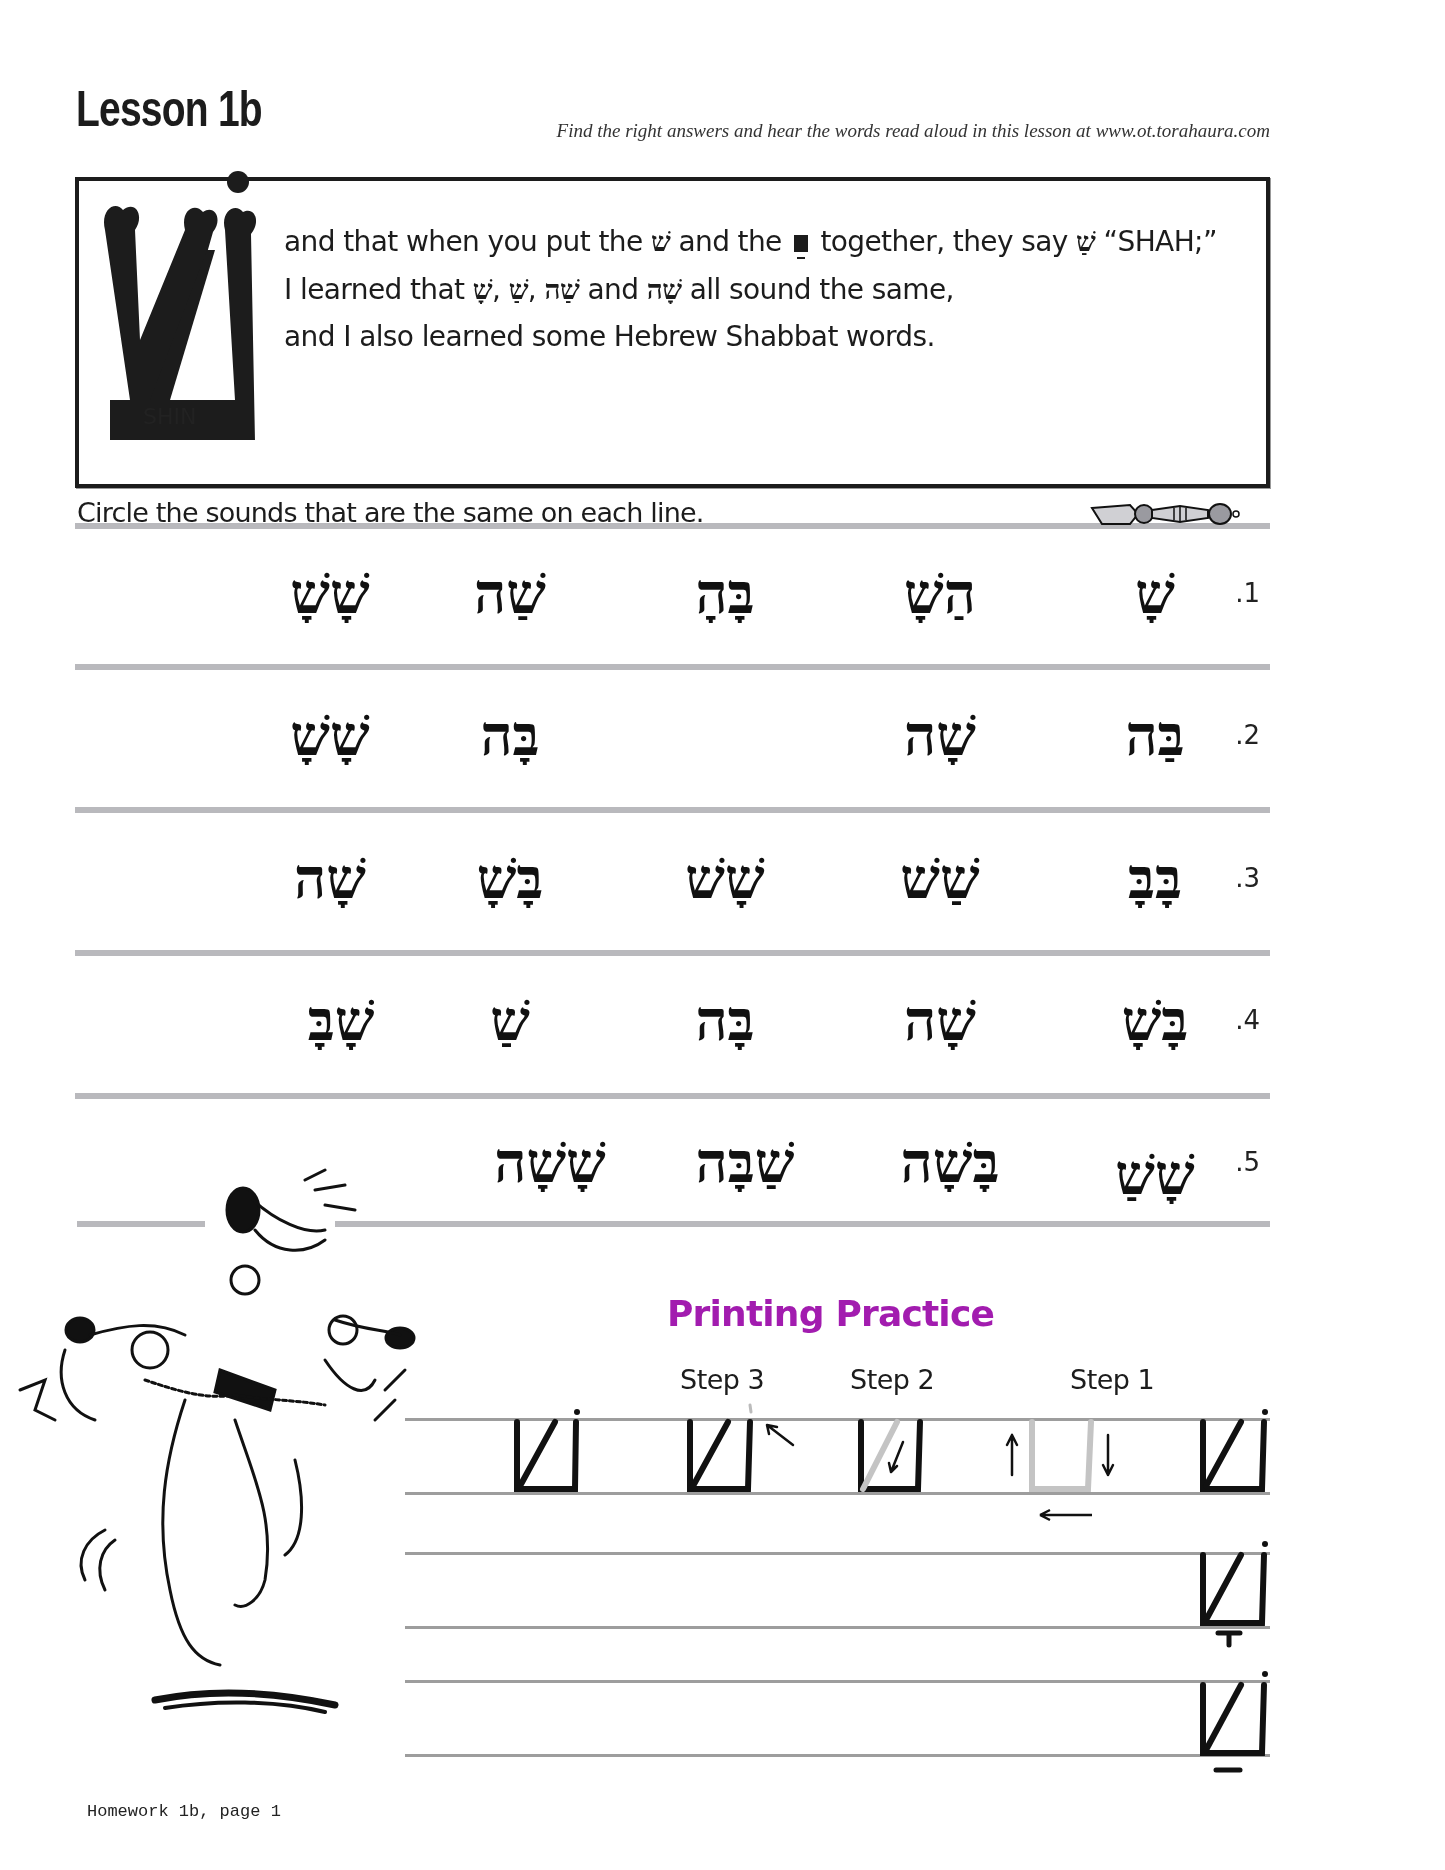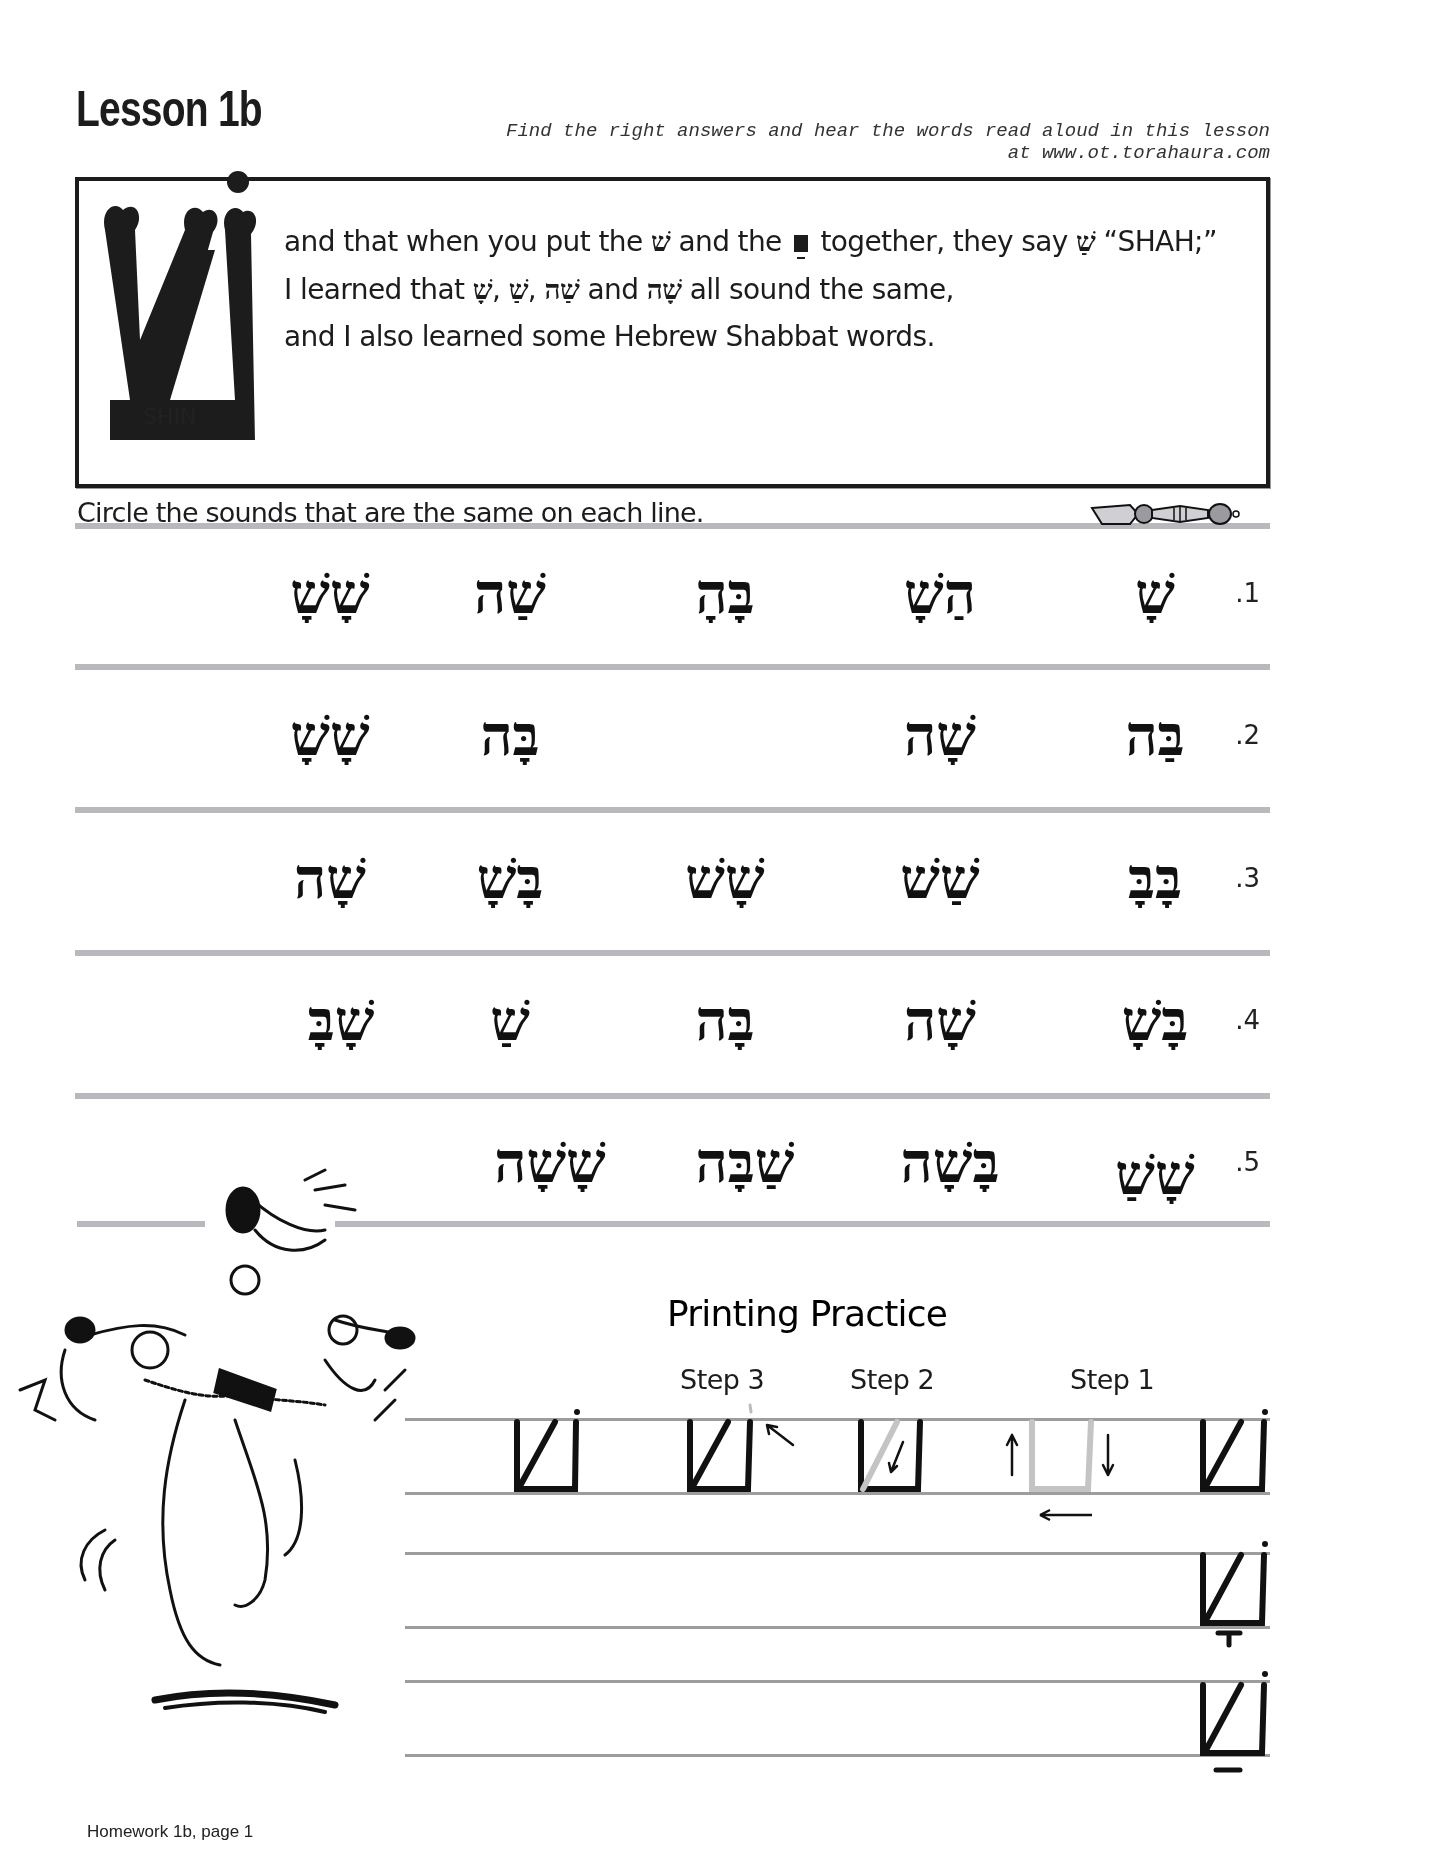--- a/index.html
+++ b/index.html
@@ -7,7 +7,7 @@
     .abs { position:absolute; }
 
     .lesson-title { left:76px; top:80px; font-family:"Liberation Sans", sans-serif; font-weight:bold; font-size:50px; letter-spacing:-1px; transform:scaleX(0.78); transform-origin:left top; color:#1c1c1c; }
-    .url-line { left:480px; top:120px; width:790px; text-align:right; font-family:Liberation Mono, monospace; font-style:italic; font-size:19px; color:#333; }
+    .url-line { left:480px; top:120px; width:790px; text-align:right; font-family:Liberation Serif, serif; font-style:italic; font-size:19px; color:#333; }
 
     .learn-box { left:75px; top:177px; width:1187px; height:303px; border:4px solid #1c1c1c; box-shadow:1px 1px 0 #999; }
     .shin-big { left:95px; top:170px; width:175px; height:270px; }

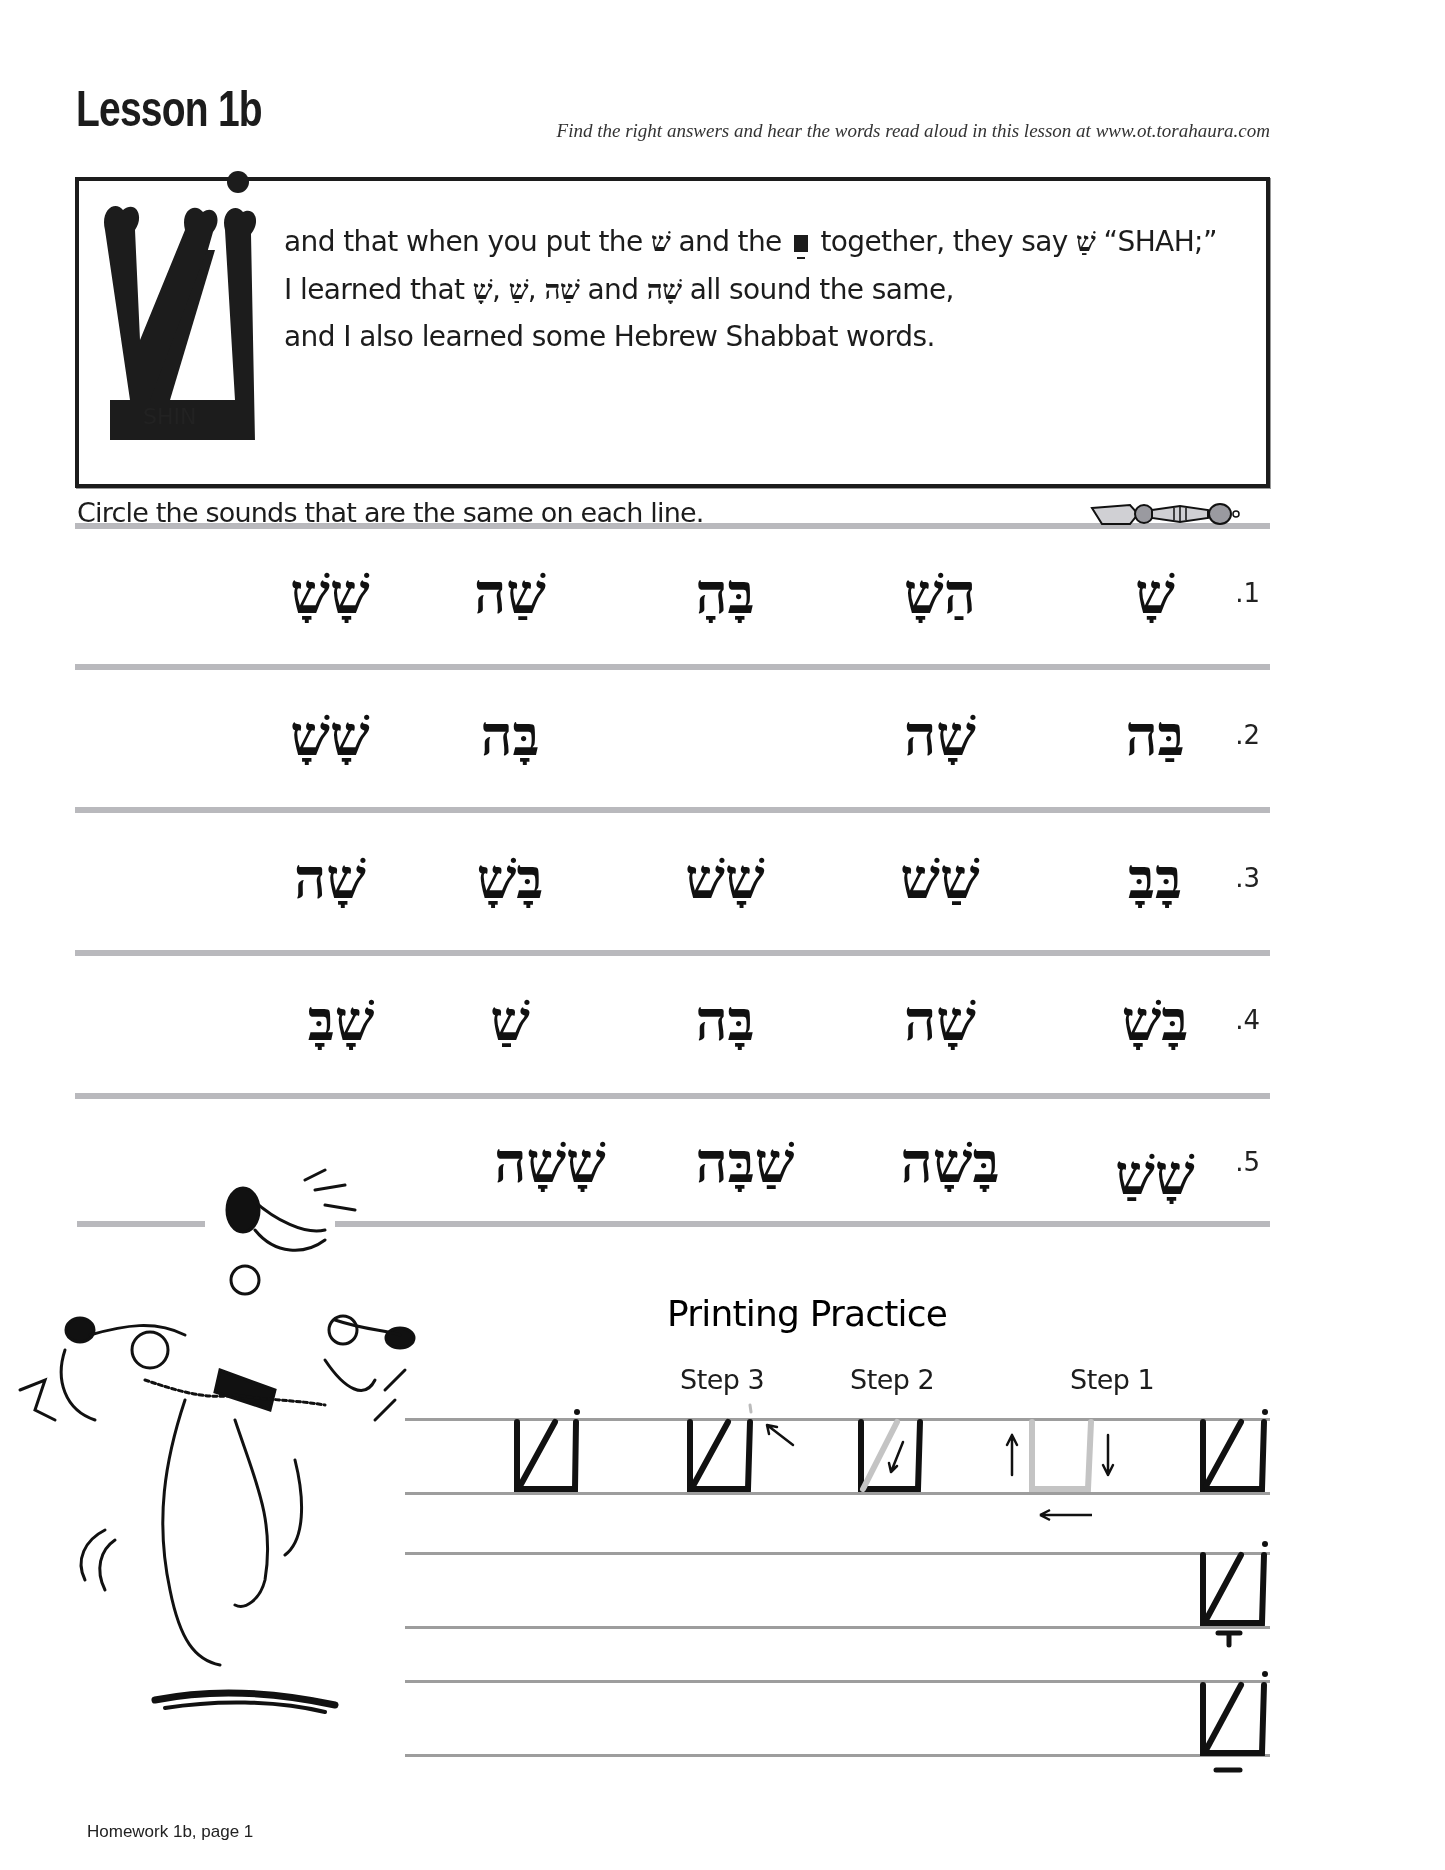--- a/index.html
+++ b/index.html
@@ -27,7 +27,7 @@
     .ex-num { position:absolute; right:10px; top:25px; font-family:"DejaVu Sans", sans-serif; font-size:26px; color:#222; }
     .ex-word { position:absolute; top:0; font-family:"DejaVu Serif", serif; font-weight:bold; font-size:56px; direction:rtl; unicode-bidi:isolate; text-align:center; width:160px; color:#111; line-height:80px; }
 
-    .pp-title { left:667px; top:1293px; font-family:"DejaVu Sans", sans-serif; font-weight:normal; font-size:36px; letter-spacing:-0.8px; color:#000000; }
+    .pp-title { left:667px; top:1293px; font-family:"DejaVu Sans", sans-serif; font-weight:bold; font-size:36px; letter-spacing:-0.8px; color:#a21caf; }
     .step-label { top:1364px; font-family:"DejaVu Sans", sans-serif; font-size:27px; color:#1c1c1c; letter-spacing:-0.5px; }
     .pline { left:405px; width:865px; height:3px; background:#9d9d9d; }
 

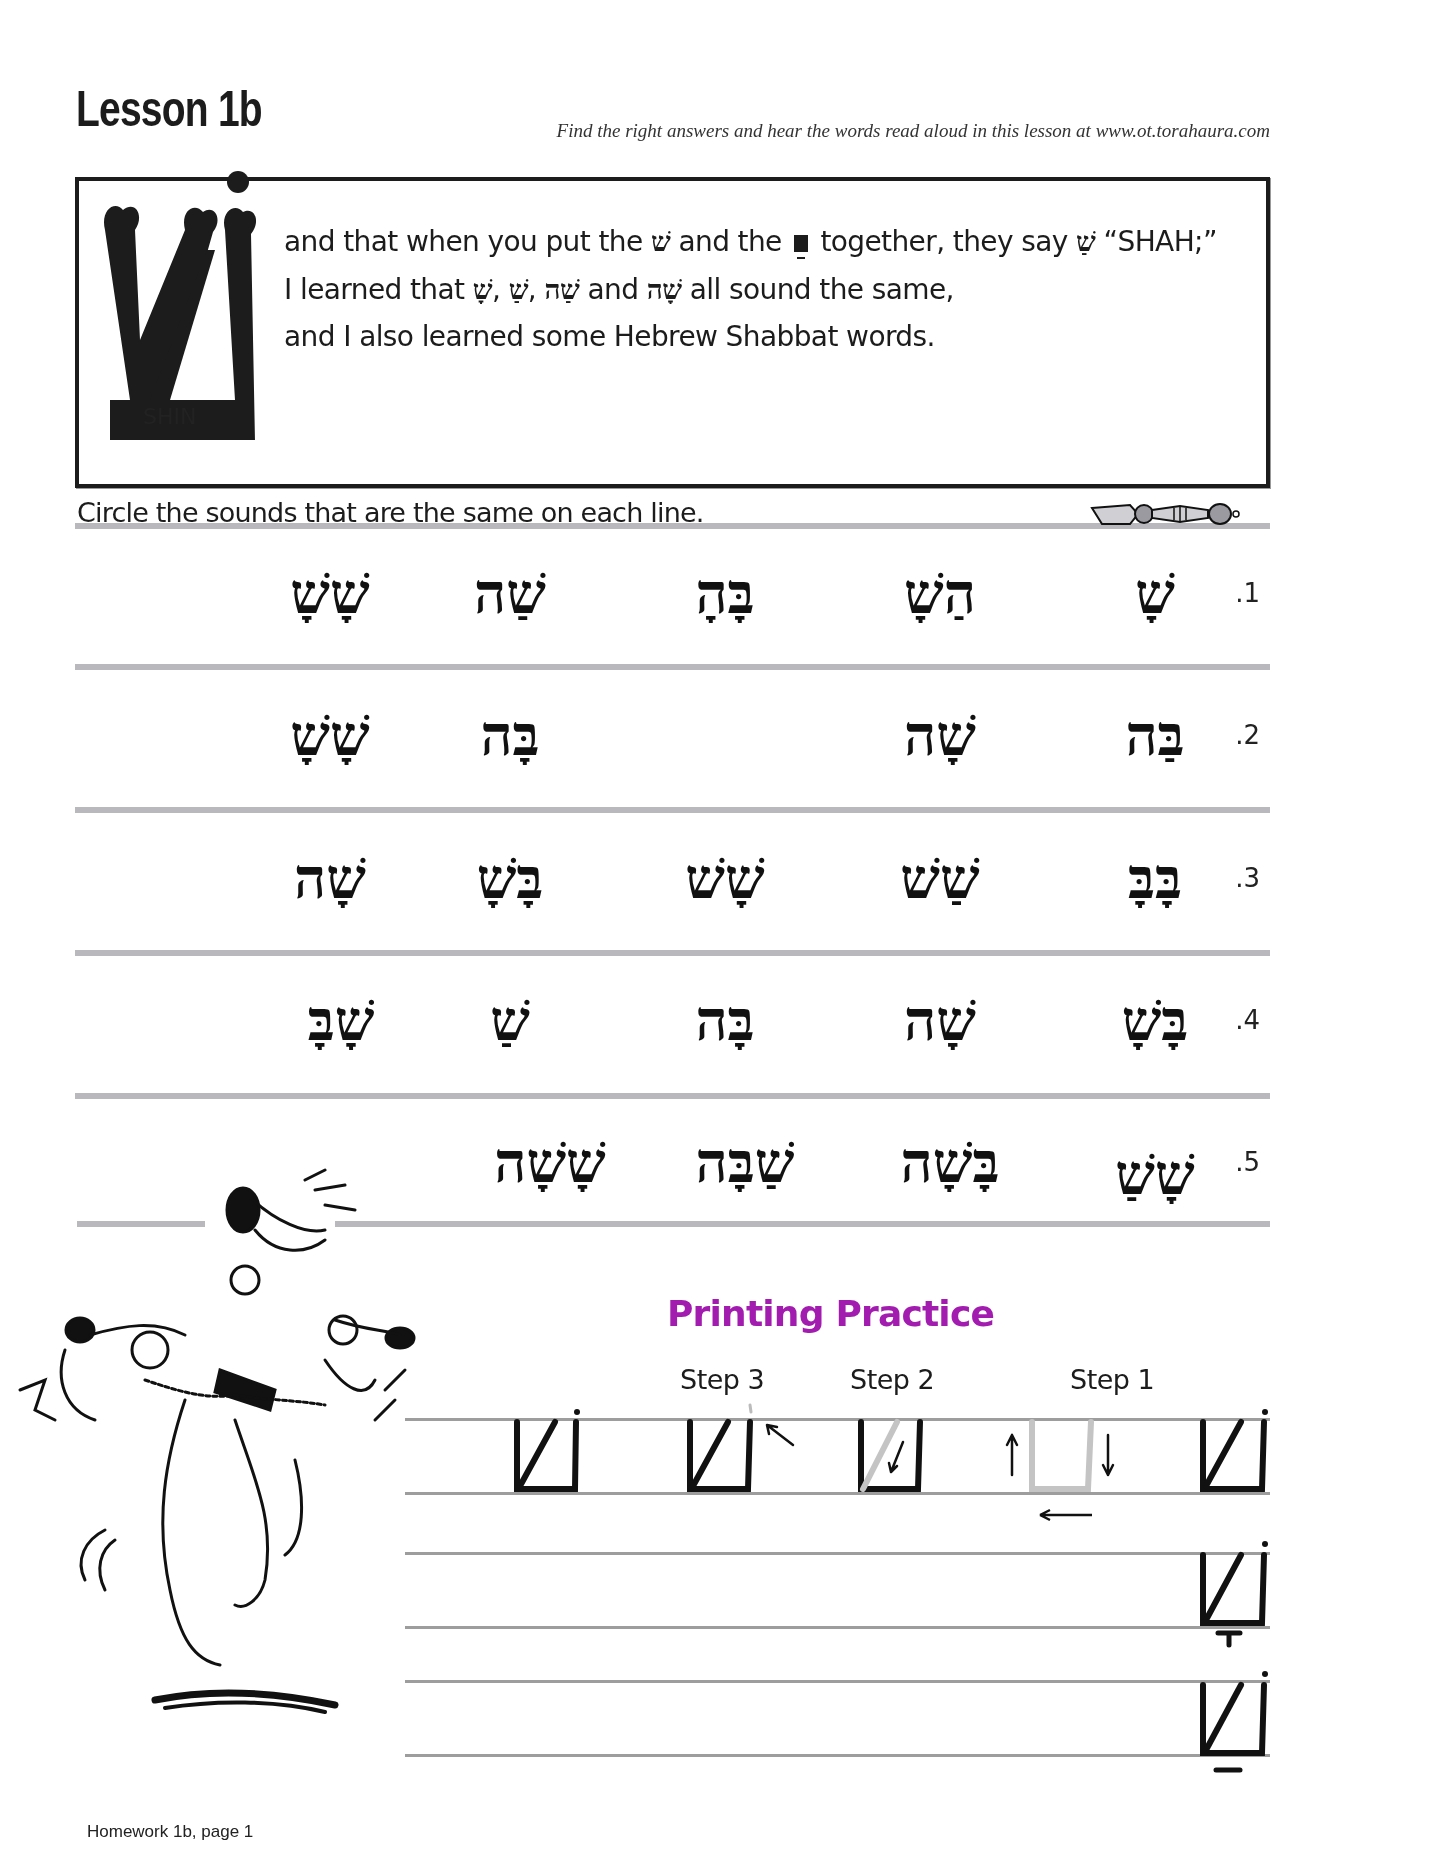--- a/index.html
+++ b/index.html
@@ -31,7 +31,7 @@
     .step-label { top:1364px; font-family:"DejaVu Sans", sans-serif; font-size:27px; color:#1c1c1c; letter-spacing:-0.5px; }
     .pline { left:405px; width:865px; height:3px; background:#9d9d9d; }
 
-    .footer { left:87px; top:1802px; font-family:Liberation Sans, sans-serif; font-size:17px; color:#222;margin-top:20px; }
+    .footer { left:87px; top:1802px; font-family:Liberation Mono, monospace; font-size:17px; color:#222; }
     .dog { left:5px; top:1160px; width:455px; height:560px; }
   </style>
 </head>

